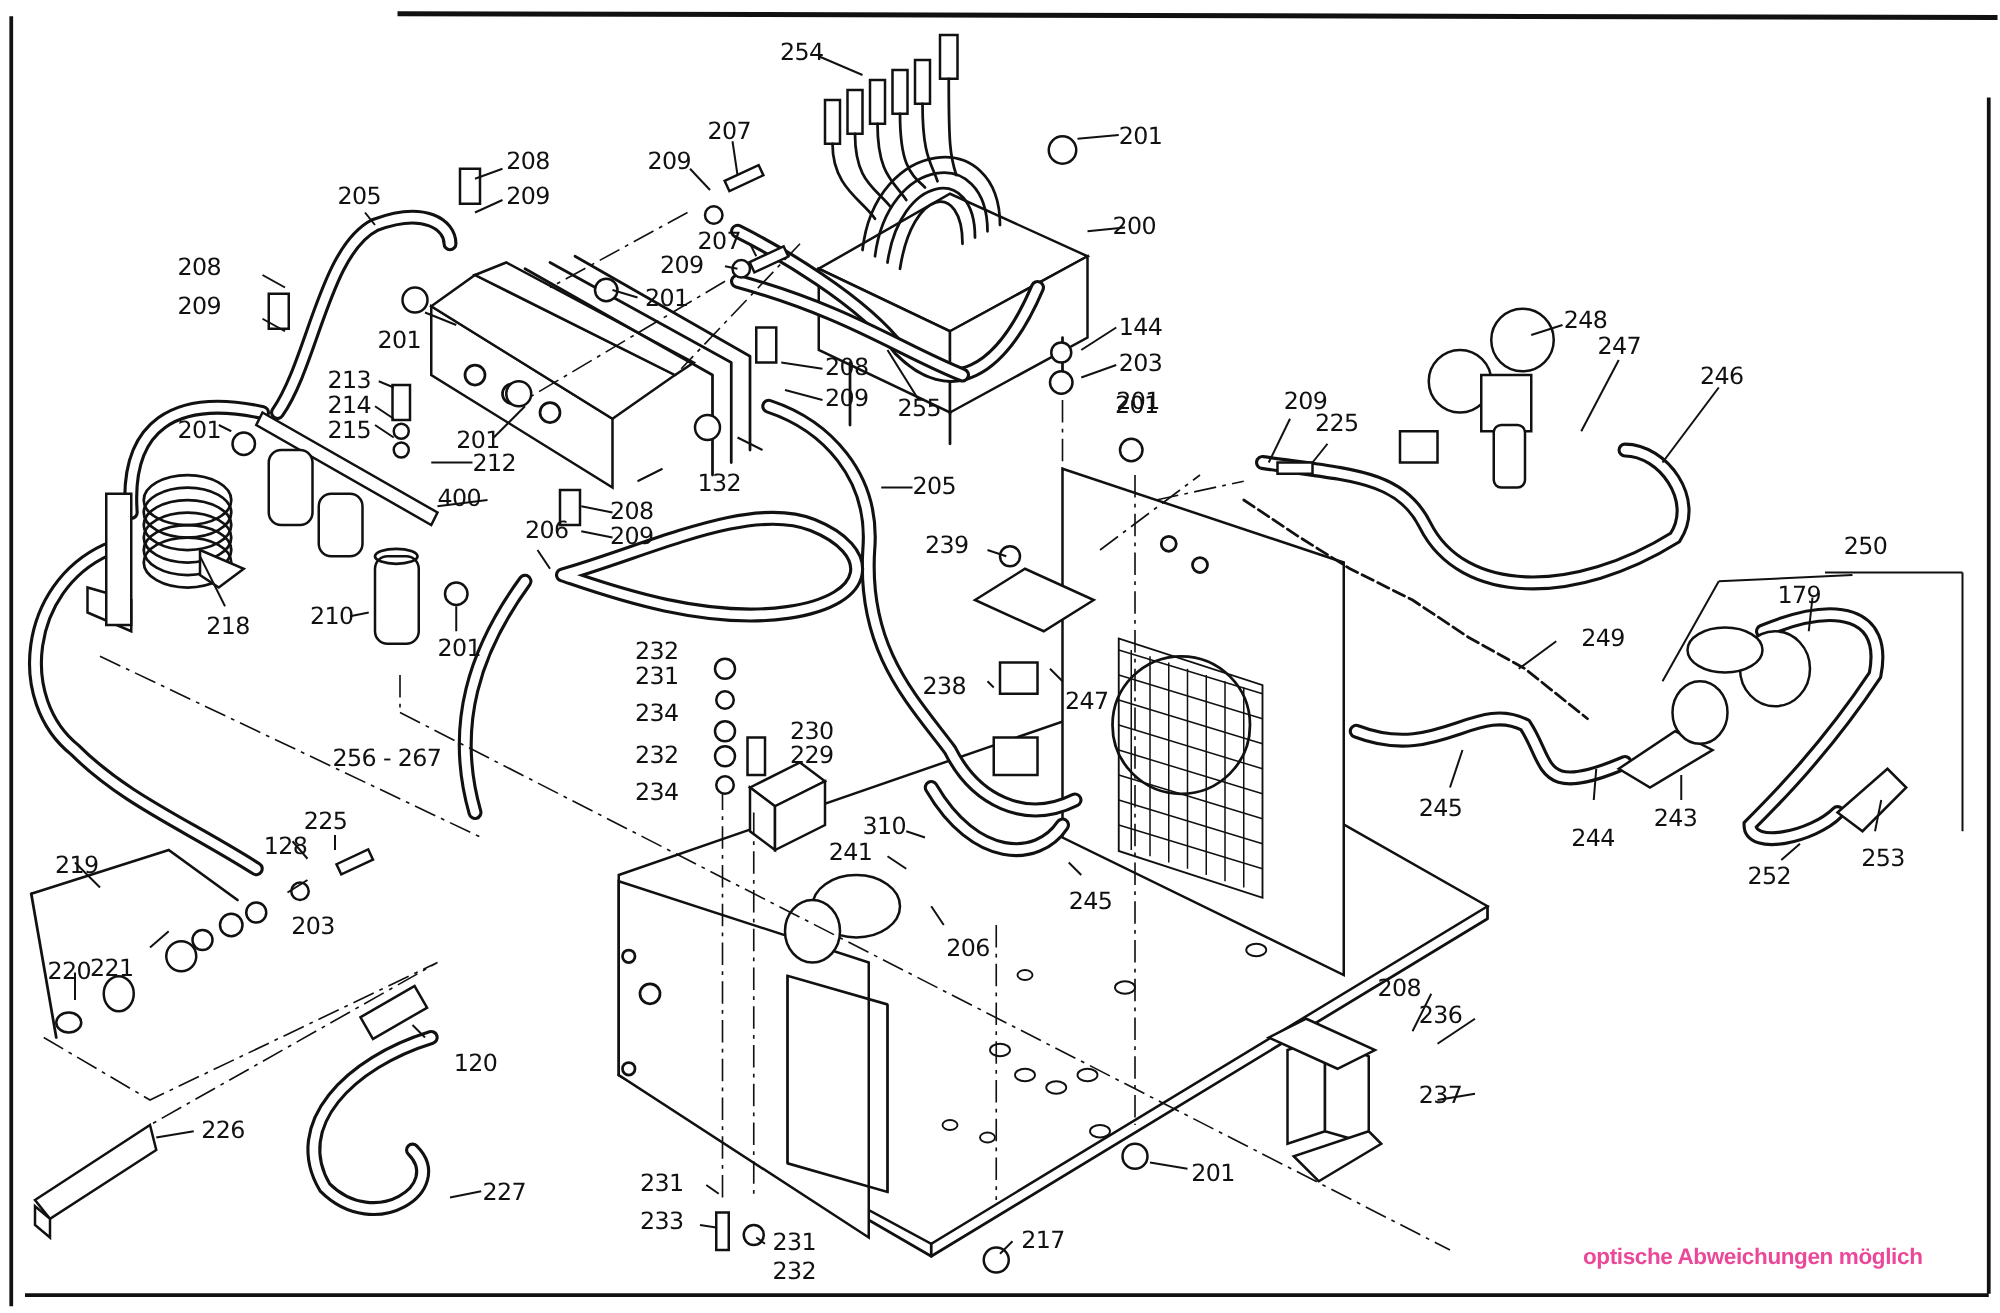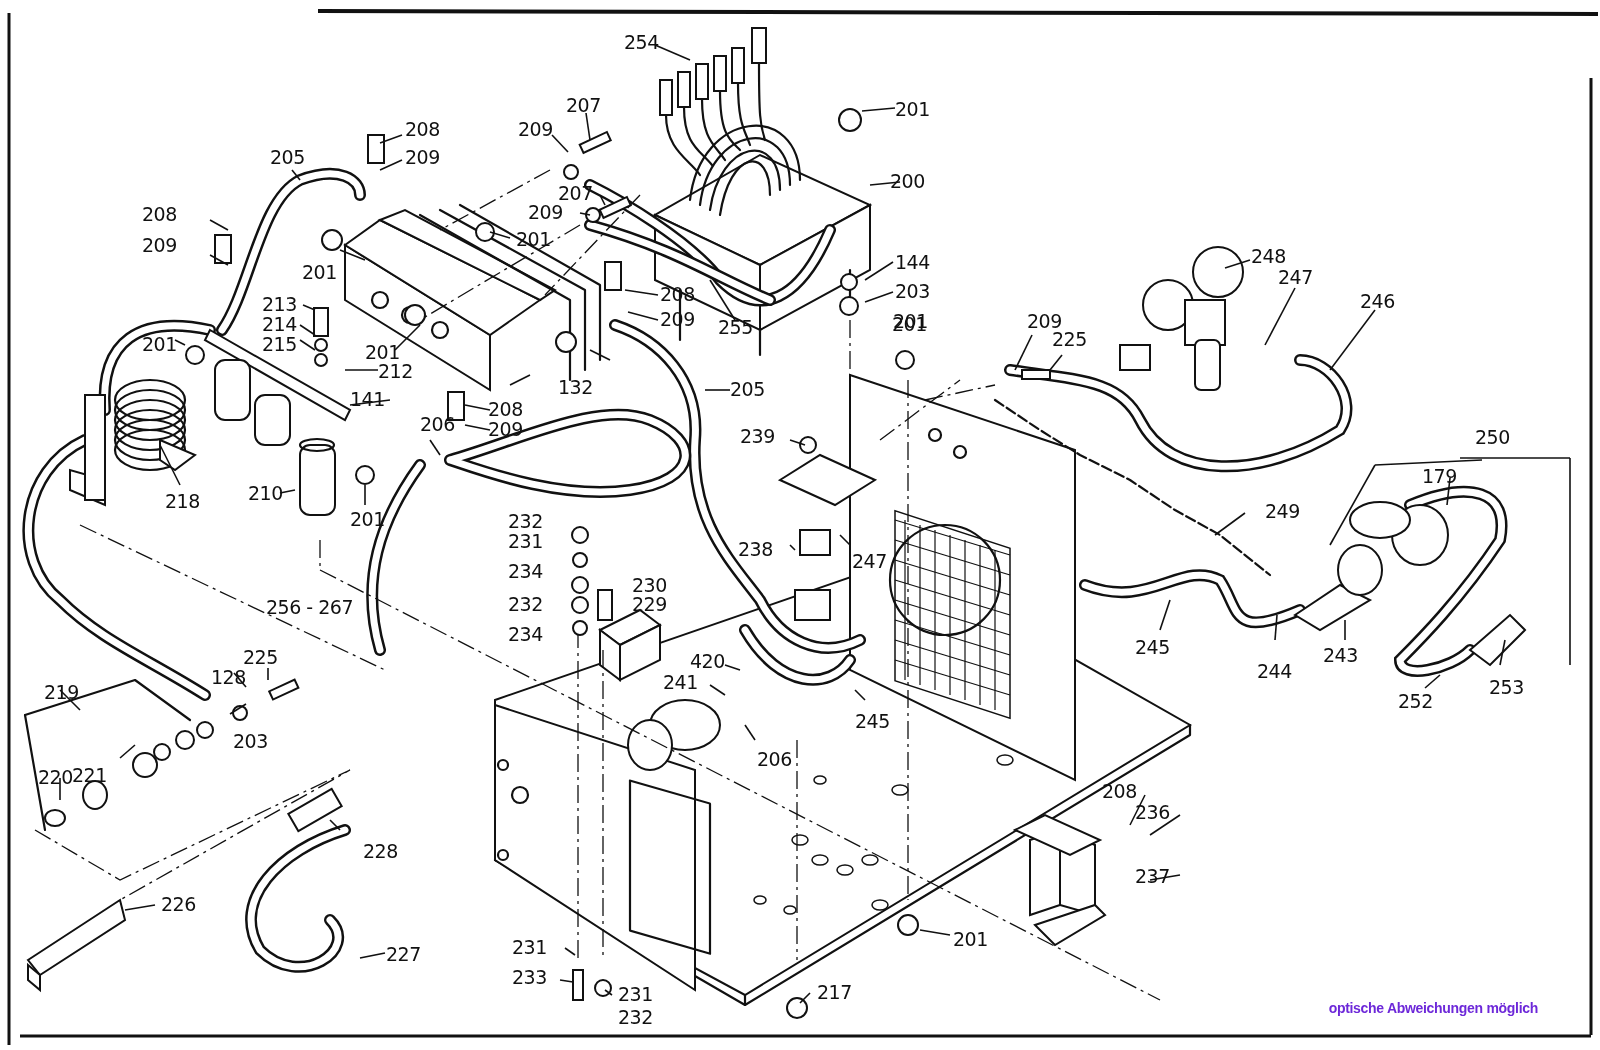--- a/index.html
+++ b/index.html
@@ -371,7 +371,7 @@
 <span class="callout" style="left:378px;top:362px">212</span>
 <span class="callout" style="left:365px;top:343px">201</span>
 <span class="callout" style="left:558px;top:378px">132</span>
-<span class="callout" style="left:350px;top:390px">141</span>
+<span class="callout" style="left:350px;top:390px">400</span>
 <span class="callout" style="left:488px;top:400px">208</span>
 <span class="callout" style="left:488px;top:420px">209</span>
 <span class="callout" style="left:730px;top:380px">205</span>

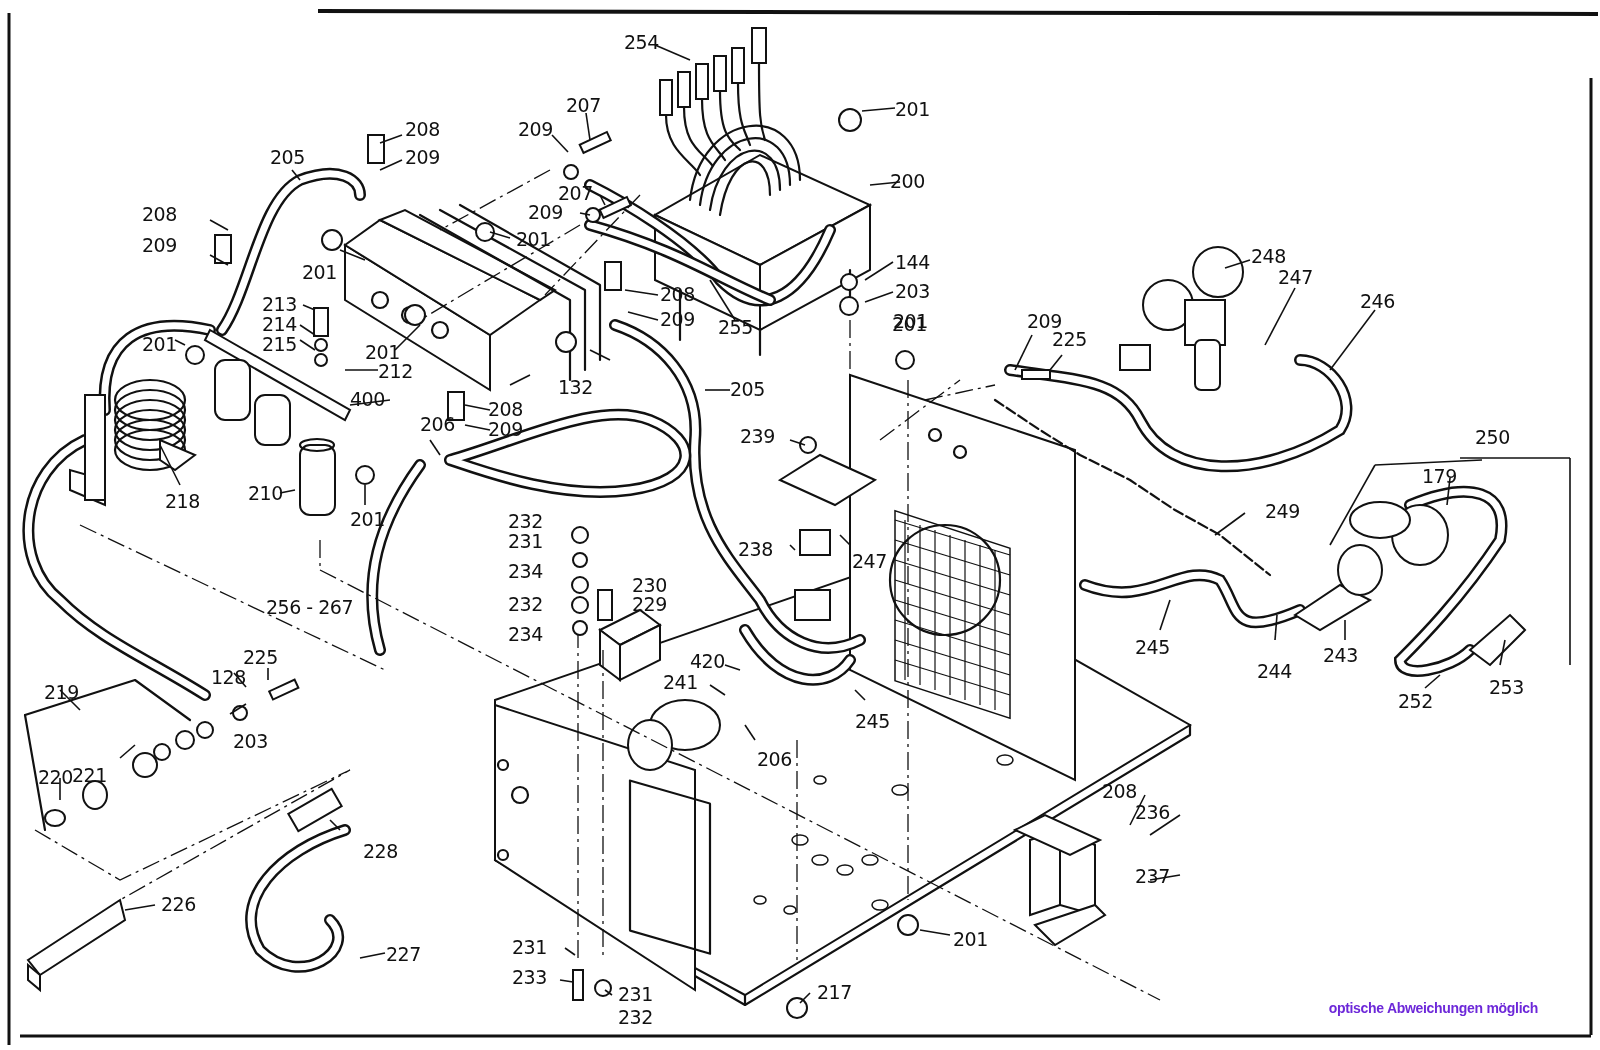--- a/index.html
+++ b/index.html
@@ -404,7 +404,7 @@
 <span class="callout" style="left:1323px;top:646px">243</span>
 <span class="callout" style="left:1489px;top:678px">253</span>
 <span class="callout" style="left:1398px;top:692px">252</span>
-<span class="callout" style="left:690px;top:652px">420</span>
+<span class="callout" style="left:690px;top:652px">310</span>
 <span class="callout" style="left:663px;top:673px">241</span>
 <span class="callout" style="left:855px;top:712px">245</span>
 <span class="callout" style="left:757px;top:750px">206</span>

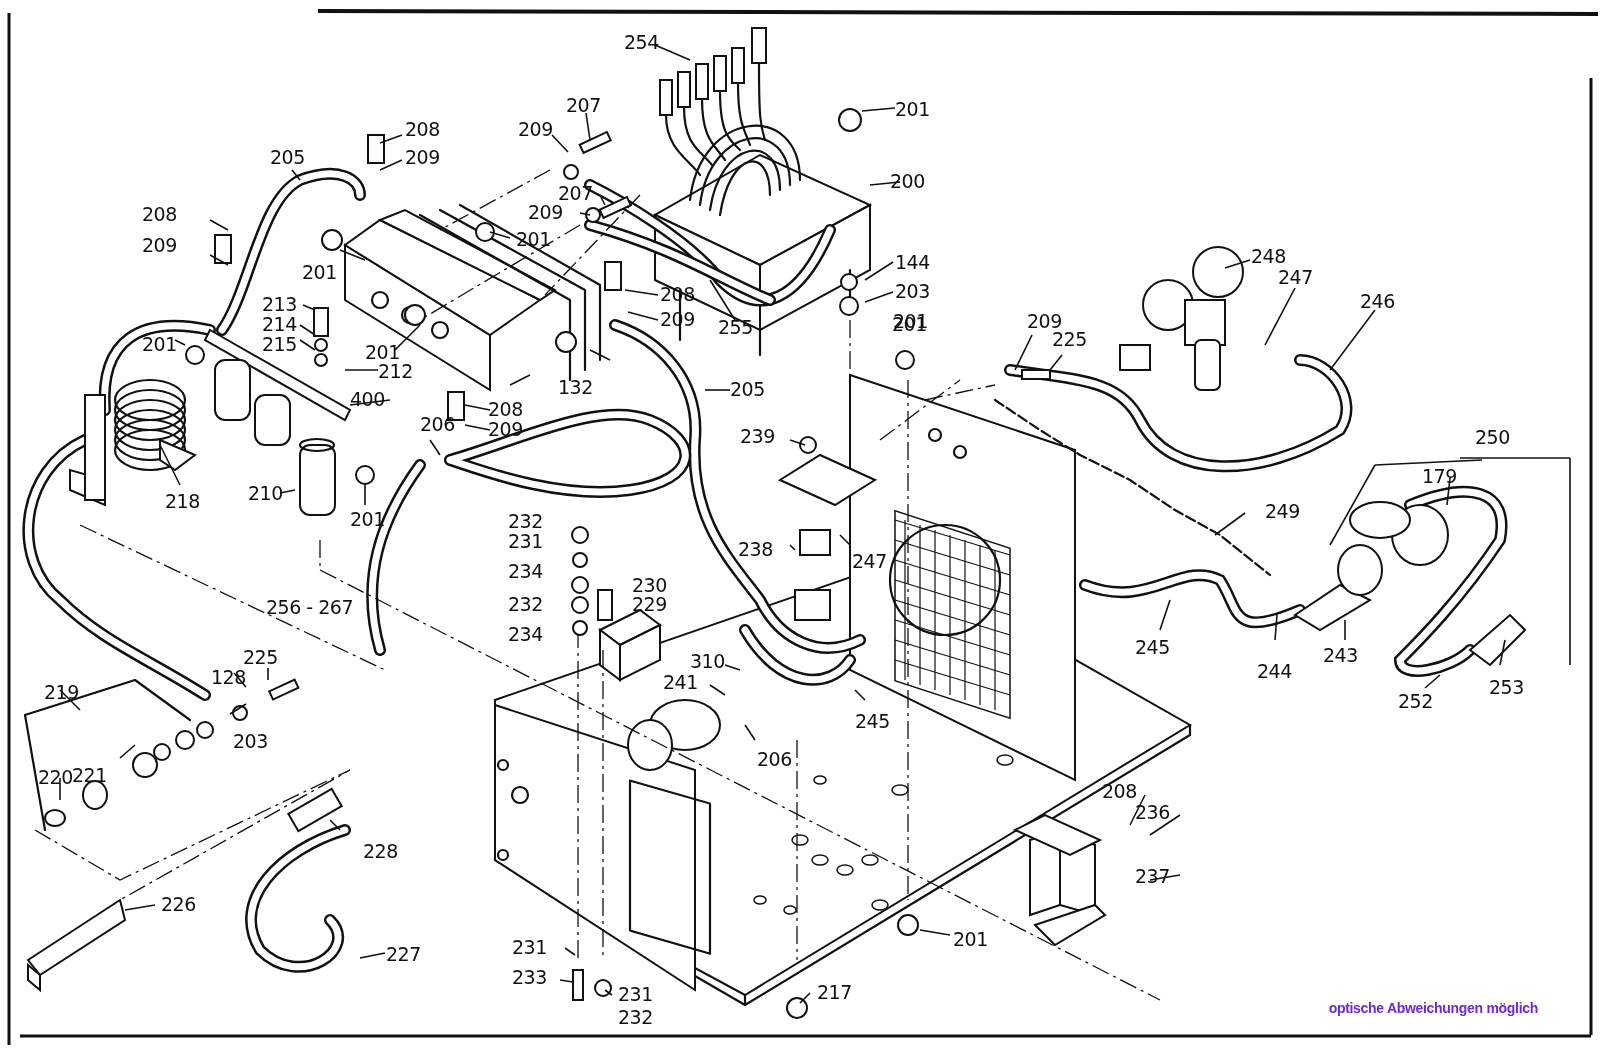--- a/index.html
+++ b/index.html
@@ -414,7 +414,7 @@
 <span class="callout" style="left:233px;top:732px">203</span>
 <span class="callout" style="left:72px;top:766px">221</span>
 <span class="callout" style="left:38px;top:768px">220</span>
-<span class="callout" style="left:363px;top:842px">228</span>
+<span class="callout" style="left:363px;top:842px">120</span>
 <span class="callout" style="left:161px;top:895px">226</span>
 <span class="callout" style="left:386px;top:945px">227</span>
 <span class="callout" style="left:1102px;top:782px">208</span>

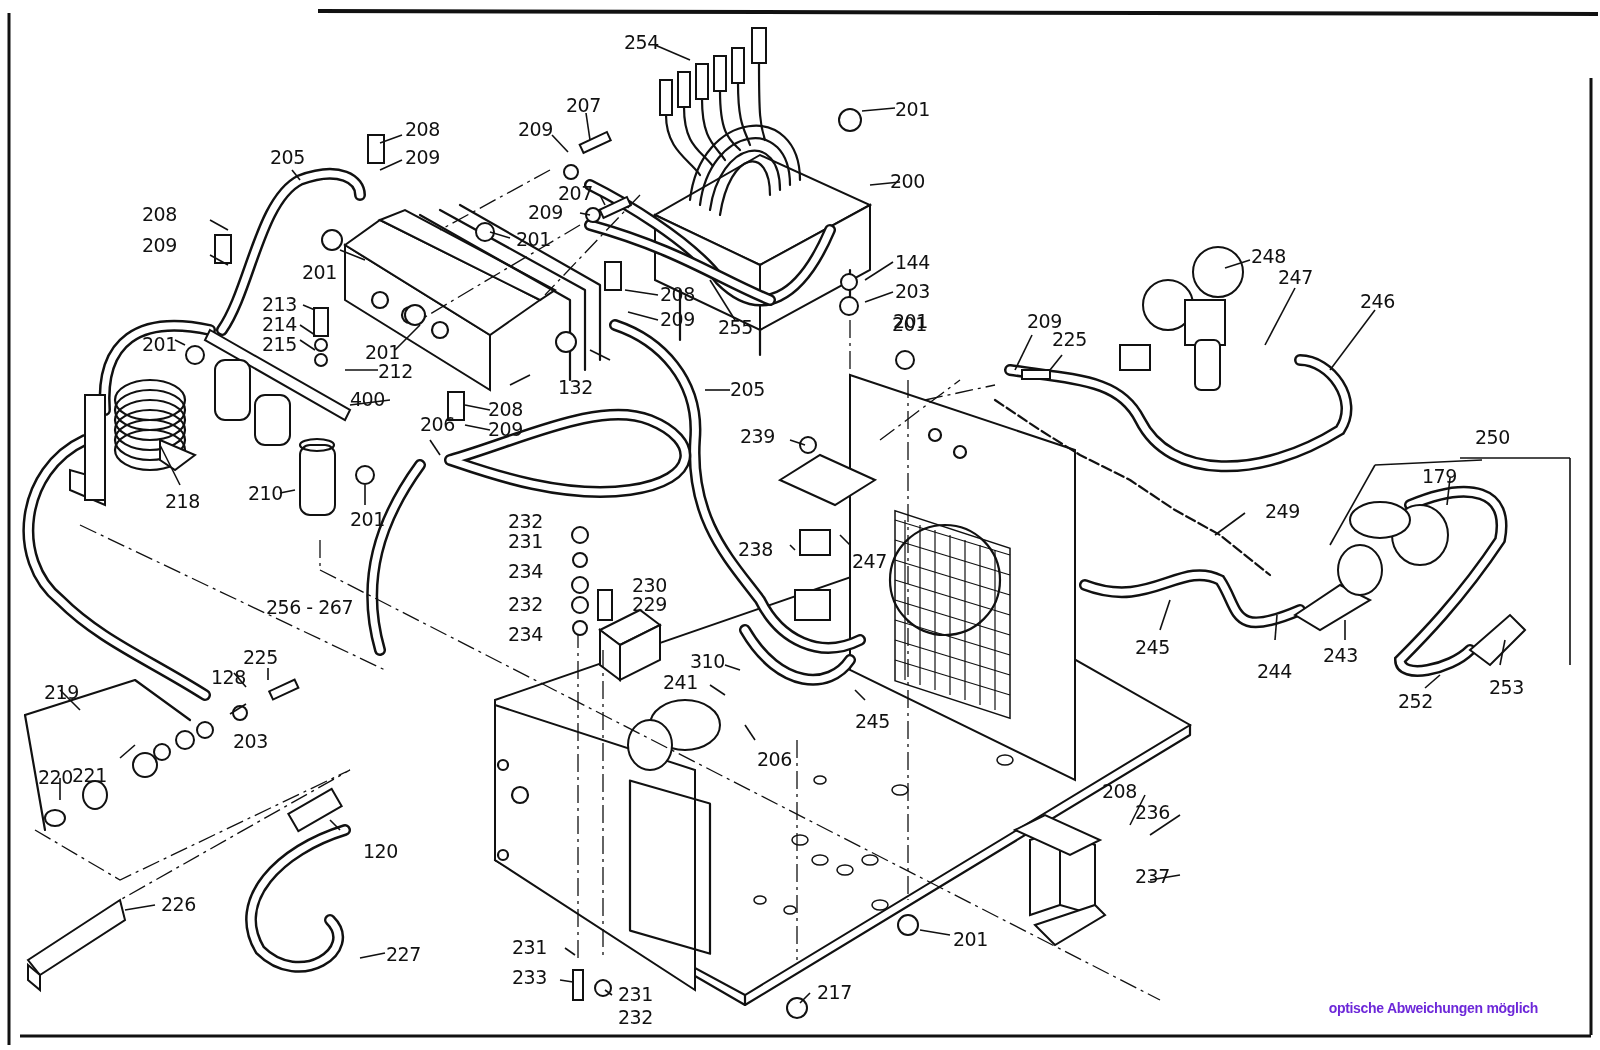--- a/index.html
+++ b/index.html
@@ -14,7 +14,7 @@
   .cable-in { stroke:#fff; stroke-width:7; fill:none; stroke-linecap:round; }
   .leader { stroke:#111; stroke-width:1.6; fill:none; }
   .callout { position:absolute; font-family:"DejaVu Sans", sans-serif; font-size:19px; color:#111; line-height:1; white-space:nowrap; letter-spacing:-0.5px; }
-  .note { position:absolute; right:62px; bottom:34px; font-family:"Liberation Sans", sans-serif; font-weight:bold; font-size:14px; color:#6d28d9; letter-spacing:-0.3px; }
+  .note { position:absolute; right:62px; bottom:34px; font-family:"Liberation Sans", sans-serif; font-weight:bold; font-size:18px; color:#ec4899; letter-spacing:-0.3px; }
 </style>
 </head>
 <body>

